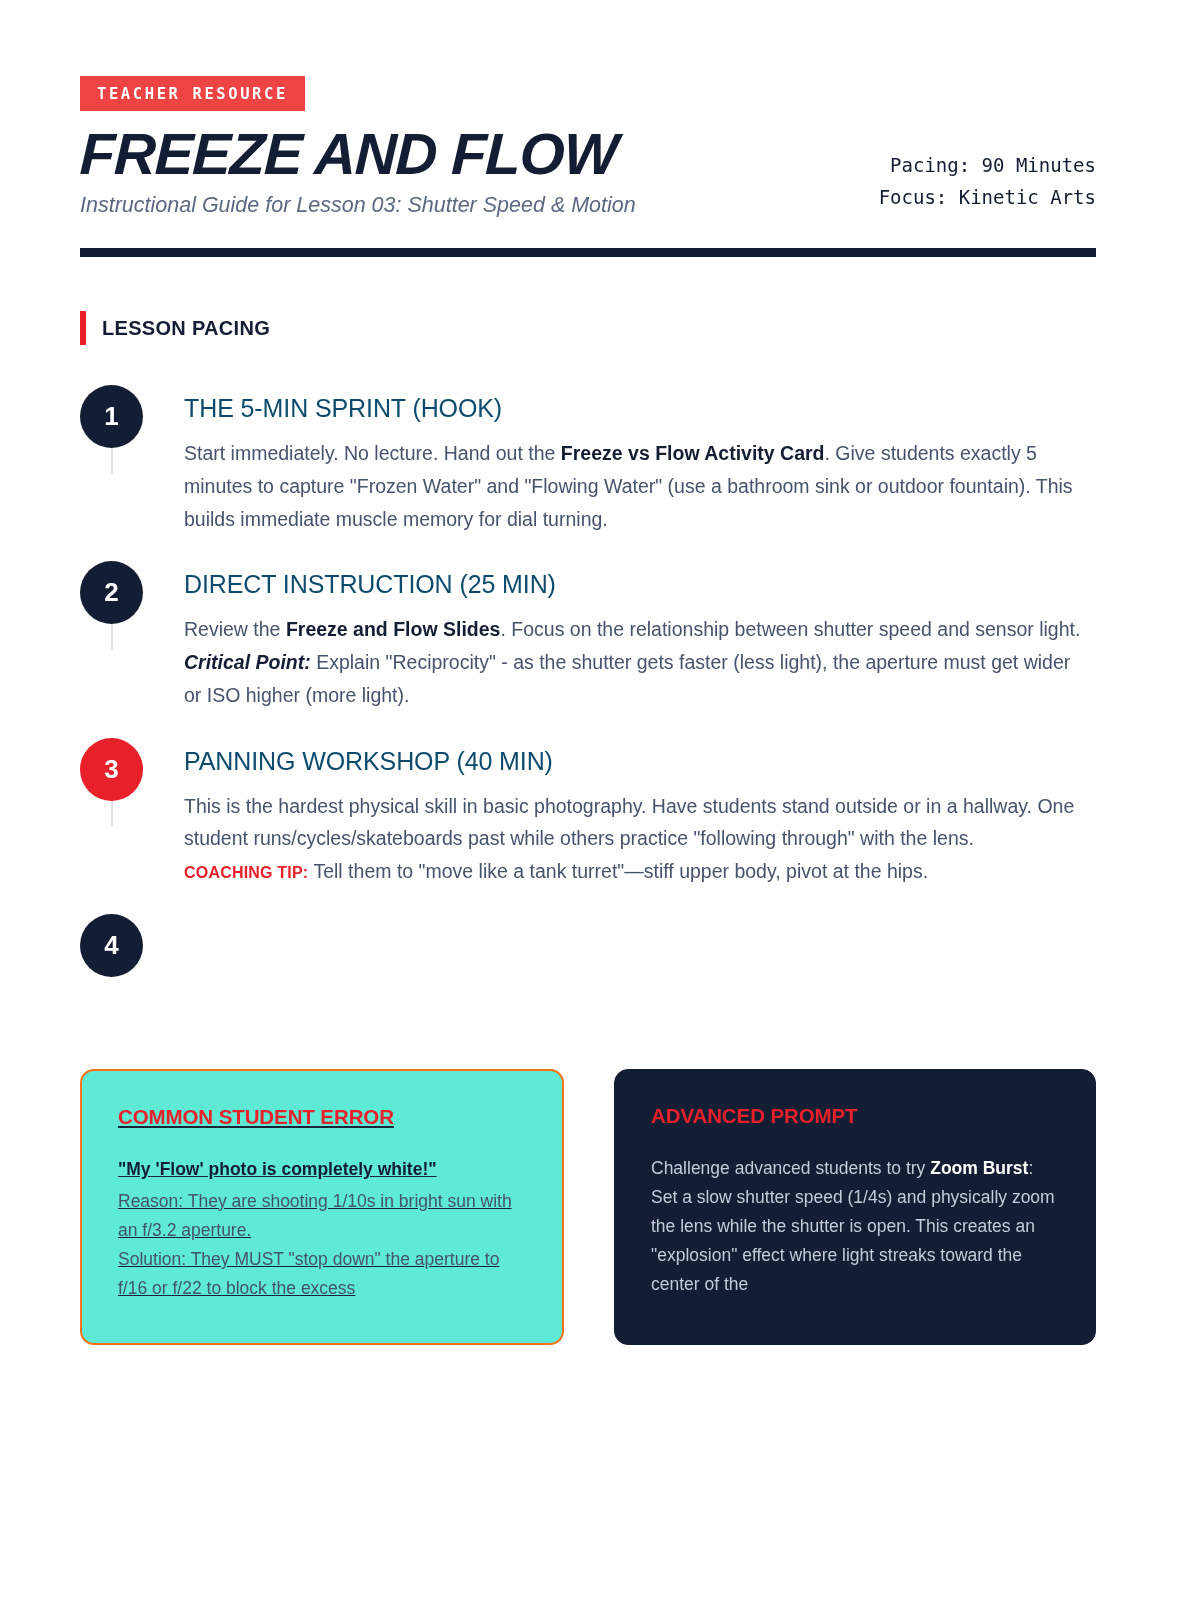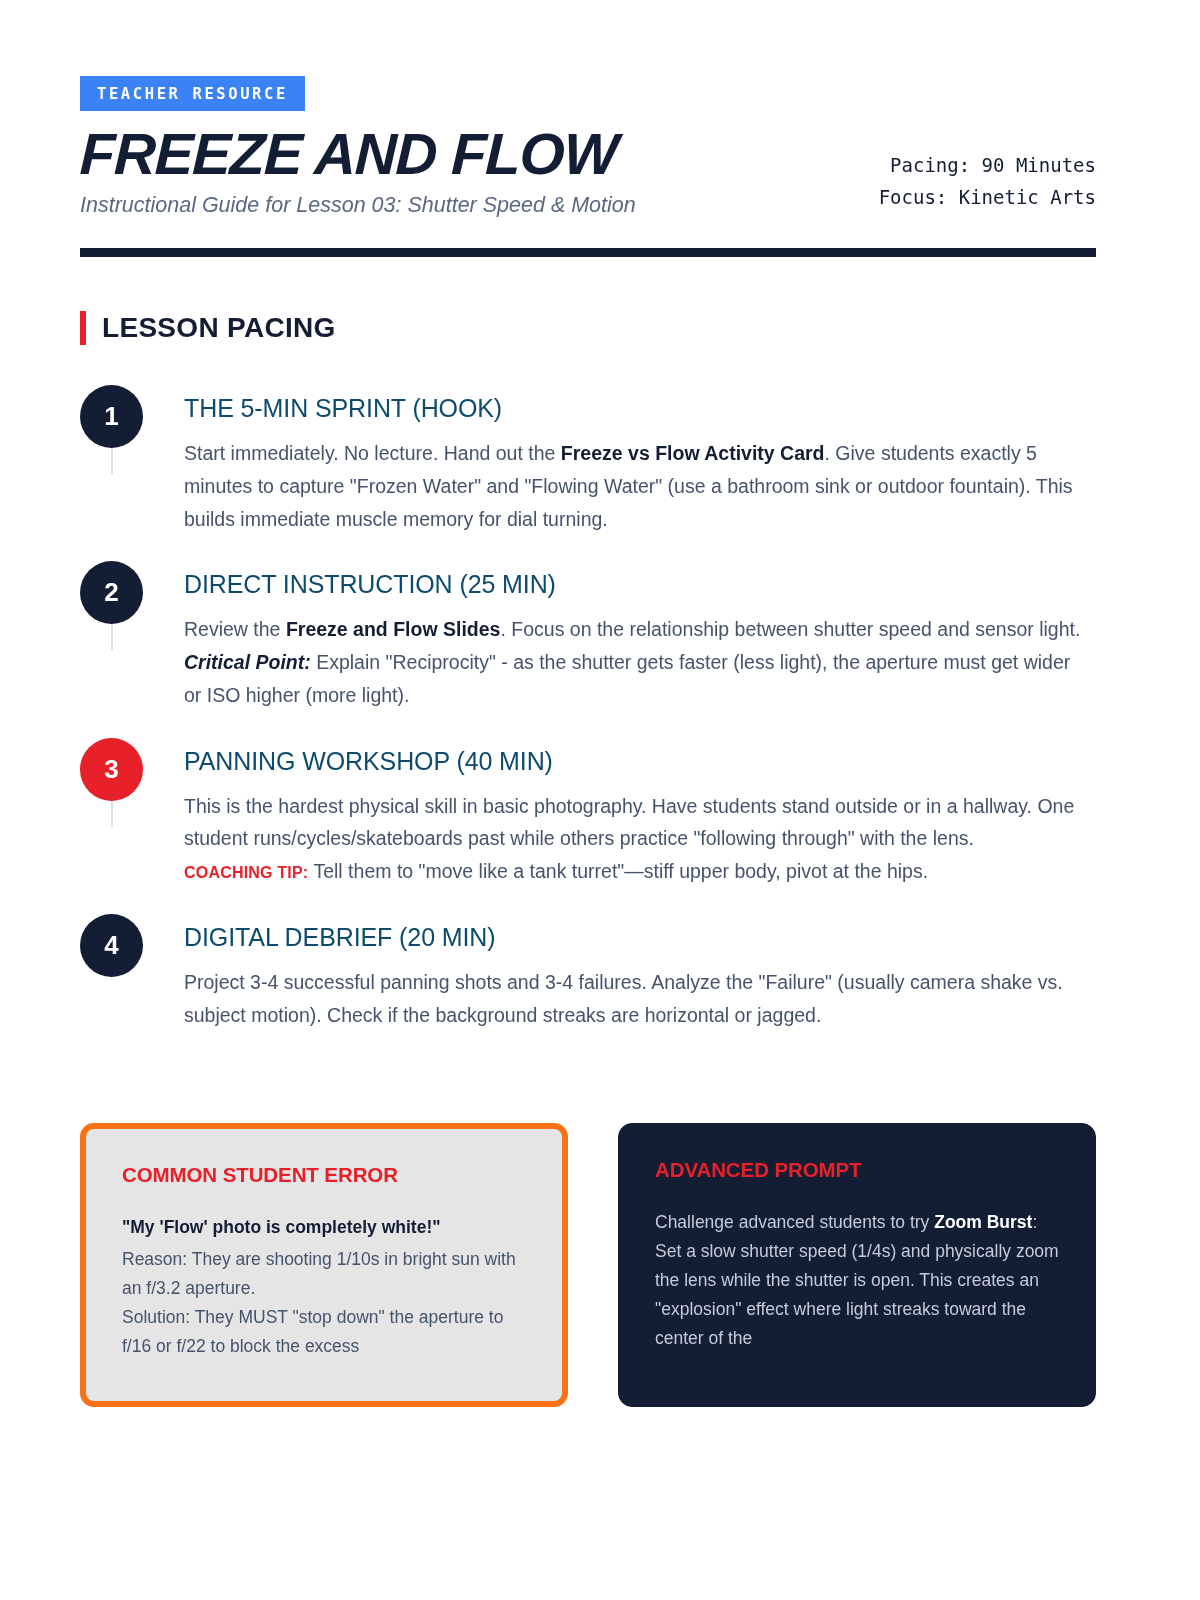--- a/index.html
+++ b/index.html
@@ -32,7 +32,7 @@
   .header-left { flex: 0 0 auto; }
   .eyebrow {
     display: inline-block;
-    background: #3b82f6;
+    background: #ef4444;
     color: #ffffff;
     font-family: "DejaVu Sans Mono", monospace;
     font-size: 15.5px;

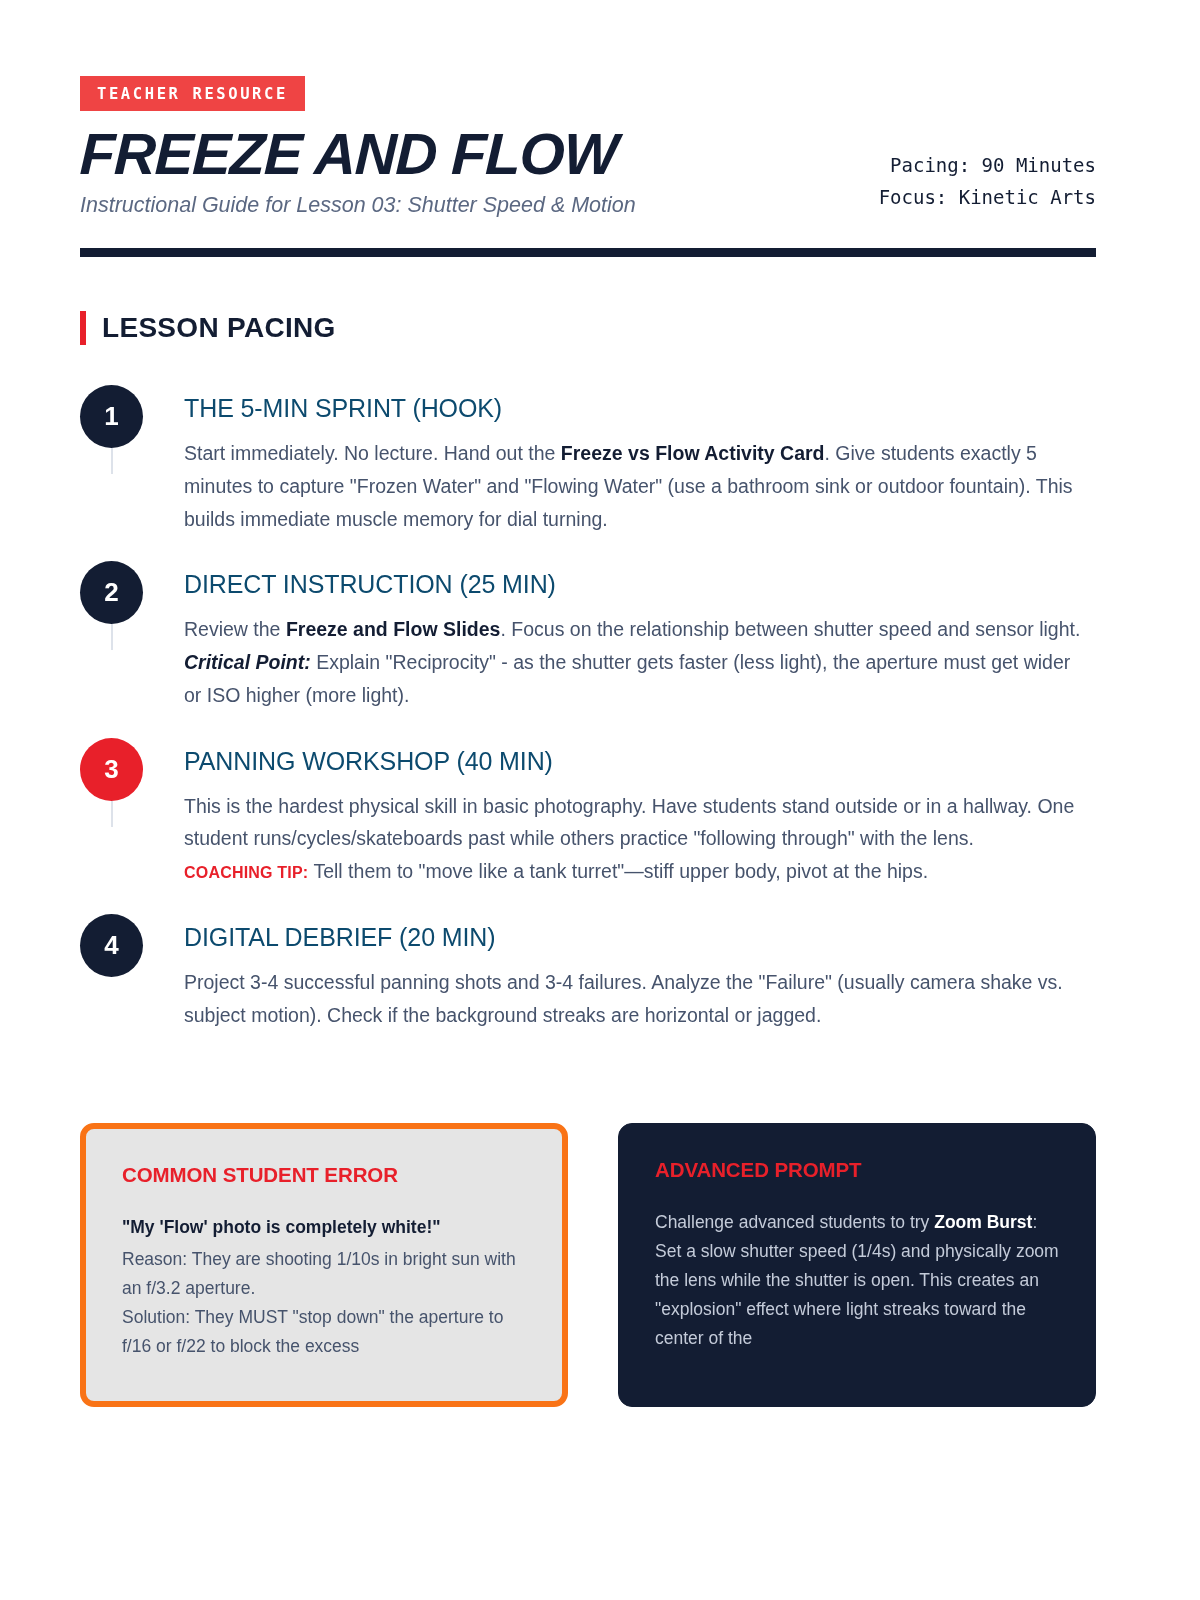--- a/index.html
+++ b/index.html
@@ -87,7 +87,7 @@
     flex: 0 0 auto;
   }
   .section-title {
-    font-size: 28px;
+    font-size: 20px;
     font-weight: 700;
     letter-spacing: 0.3px;
     color: #131d33;

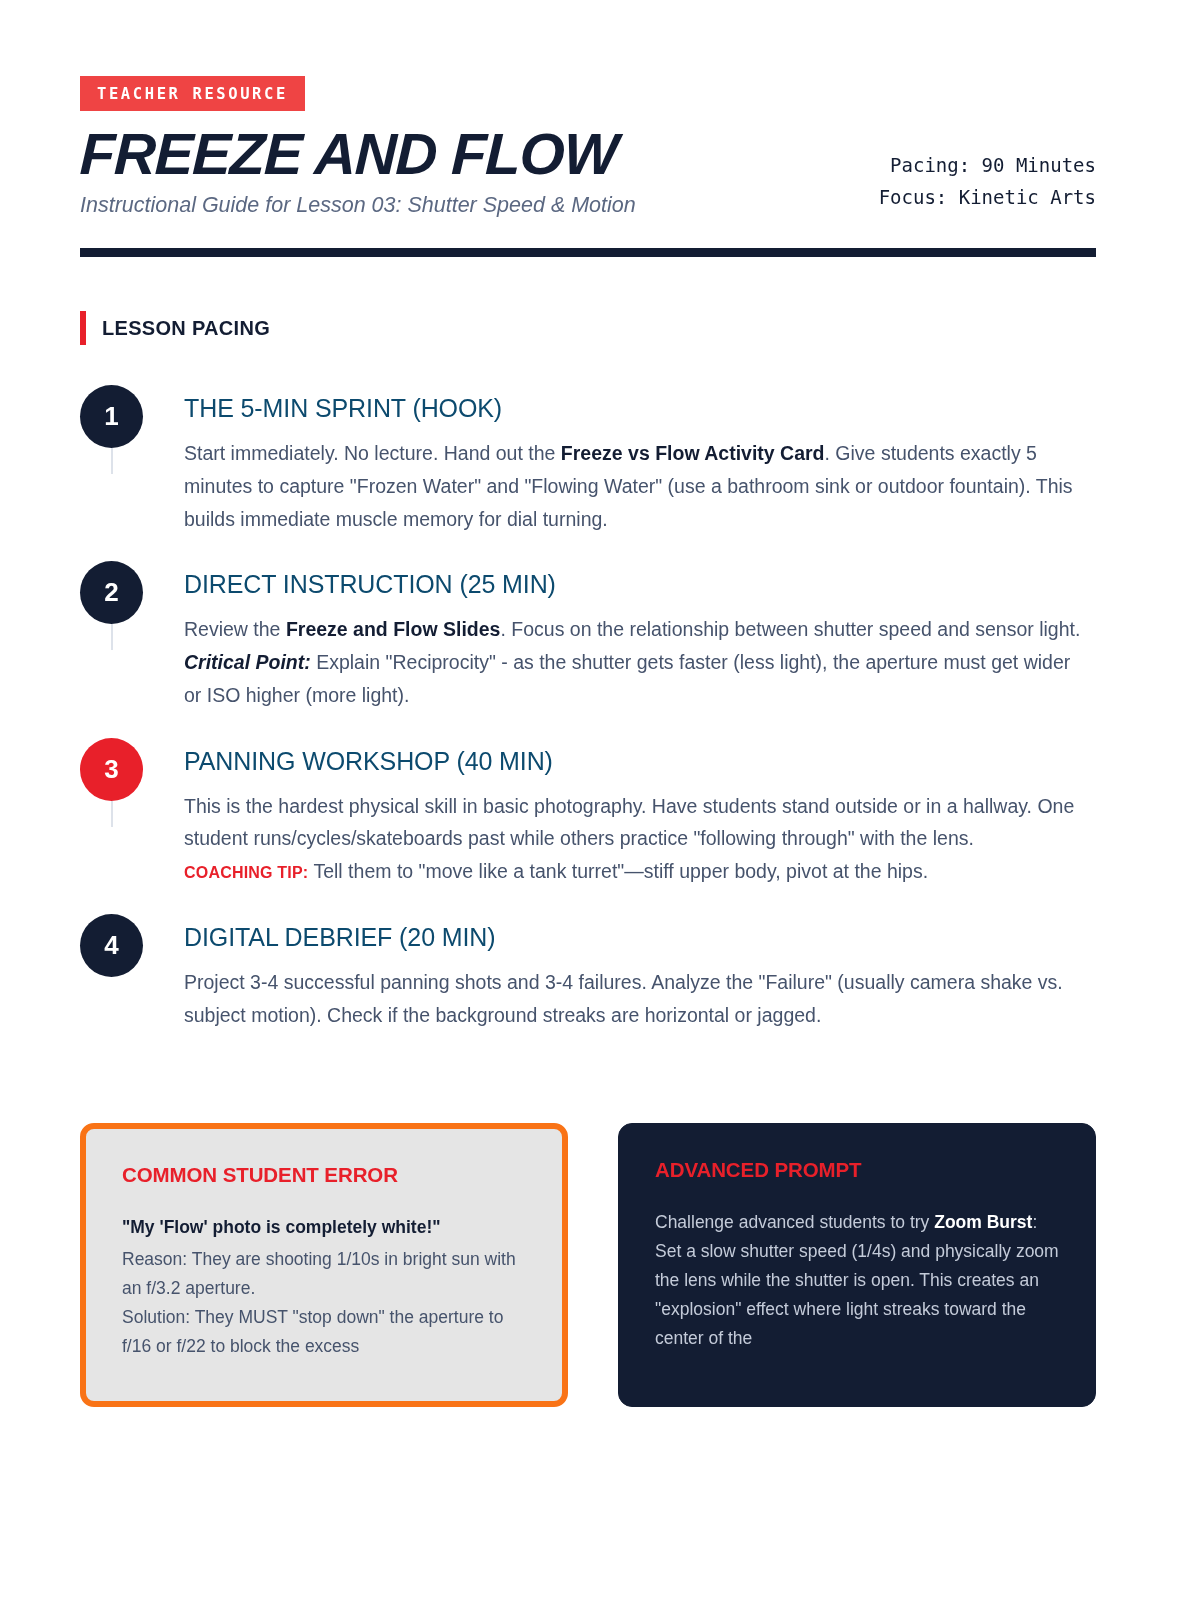--- a/index.html
+++ b/index.html
@@ -268,10 +268,6 @@
         <div class="step-badge">4</div>
 
       </div>
-      <div class="step-body">
-        <div class="step-title">DIGITAL DEBRIEF (20 MIN)</div>
-        <p class="step-text">Project 3-4 successful panning shots and 3-4 failures. Analyze the "Failure" (usually camera shake vs. subject motion). Check if the background streaks are horizontal or jagged.</p>
-      </div>
     </div>
 
   </div>

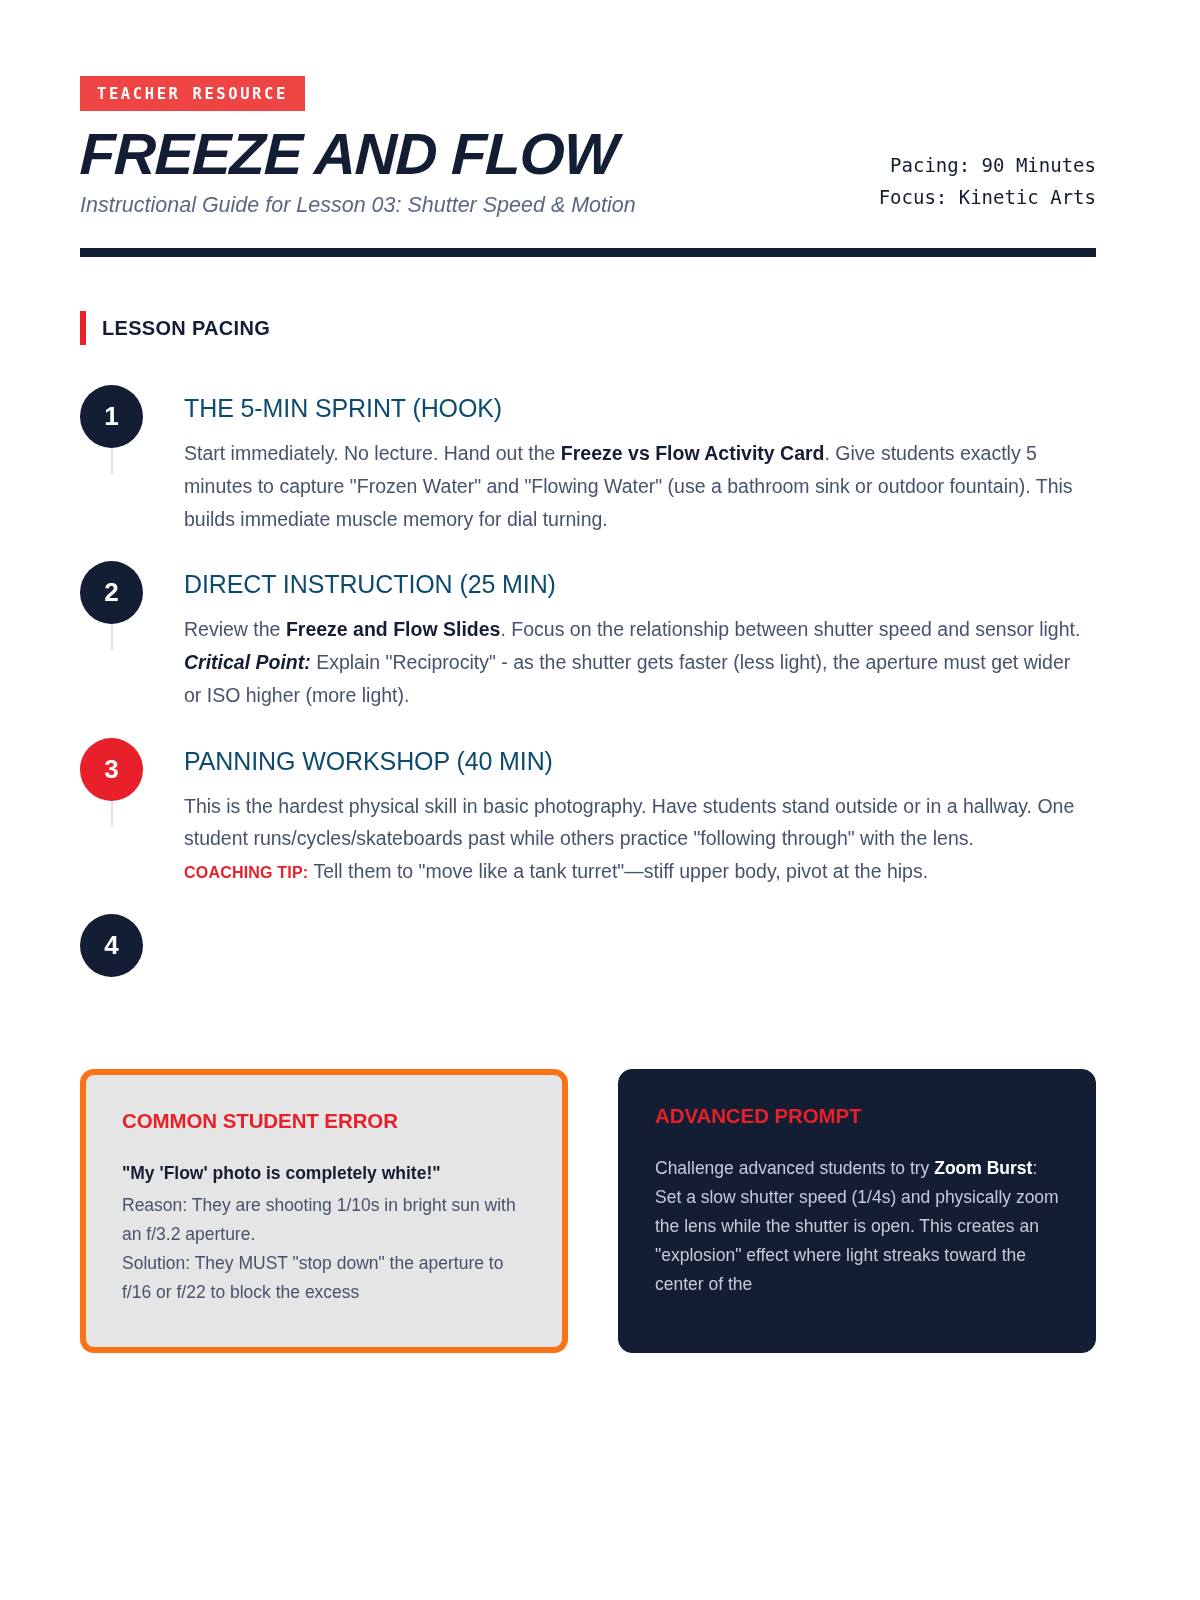--- a/index.html
+++ b/index.html
@@ -175,8 +175,9 @@
     min-height: 270px;
   }
   .card.light {
-    background: #e5e5e5;
-    border: 6px solid #f97316;
+    background: #5eead4;
+    border: 2px solid #f97316;
+    text-decoration: underline;
   }
   .card.dark {
     background: #131d33;

